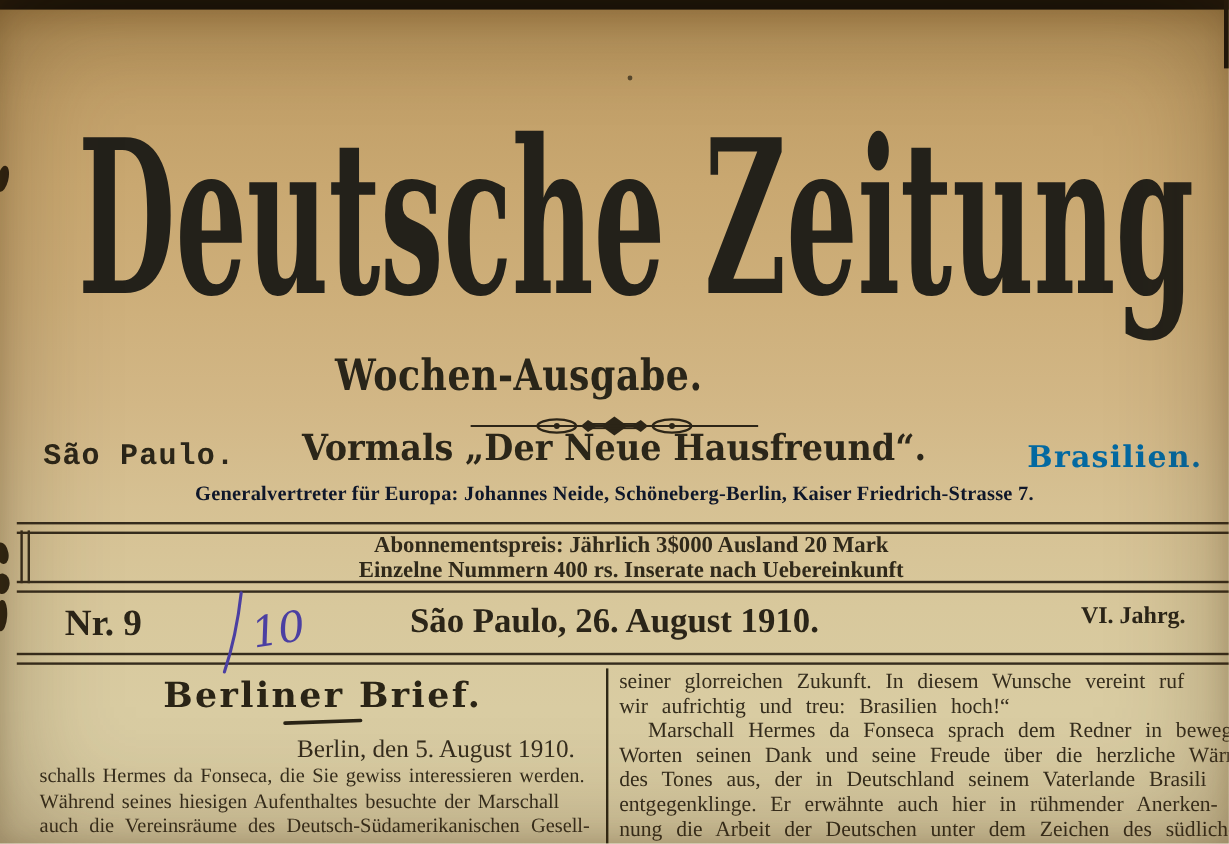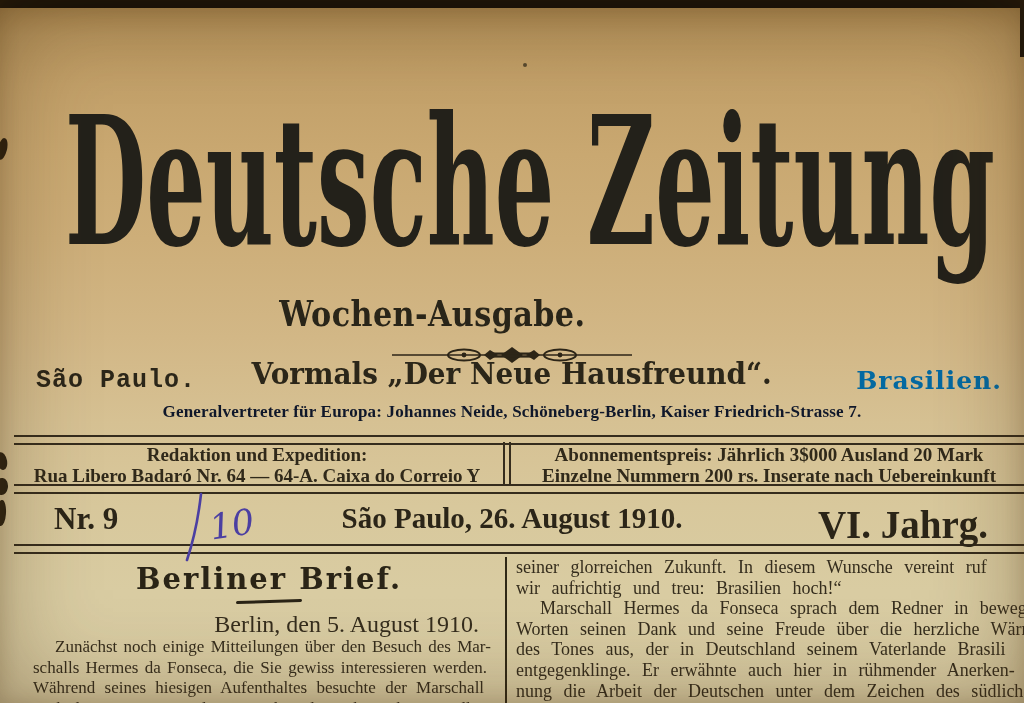--- a/index.html
+++ b/index.html
@@ -113,10 +113,6 @@
 <div class="drule r3"></div>
 
 <div class="infobox">
-  <div class="half-l">
-    <div>Redaktion und Expedition:</div>
-    <div>Rua Libero Badaró Nr. 64 — 64-A. Caixa do Correio Y</div>
-  </div>
   <div class="vdiv"></div>
   <div class="half-r">
     <div>Abonnementspreis:  Jährlich  3$000   Ausland 20 Mark</div>

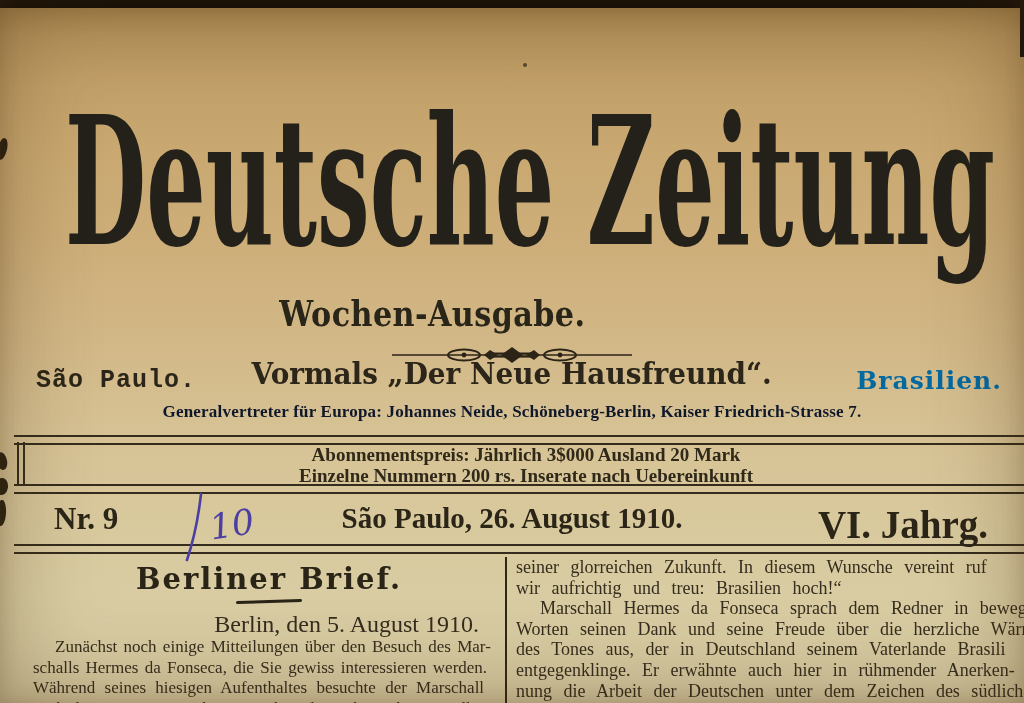--- a/index.html
+++ b/index.html
@@ -116,7 +116,7 @@
   <div class="vdiv"></div>
   <div class="half-r">
     <div>Abonnementspreis:  Jährlich  3$000   Ausland 20 Mark</div>
-    <div>Einzelne Nummern 200 rs.  Inserate nach Uebereinkunft</div>
+    <div>Einzelne Nummern 400 rs.  Inserate nach Uebereinkunft</div>
   </div>
 </div>
 

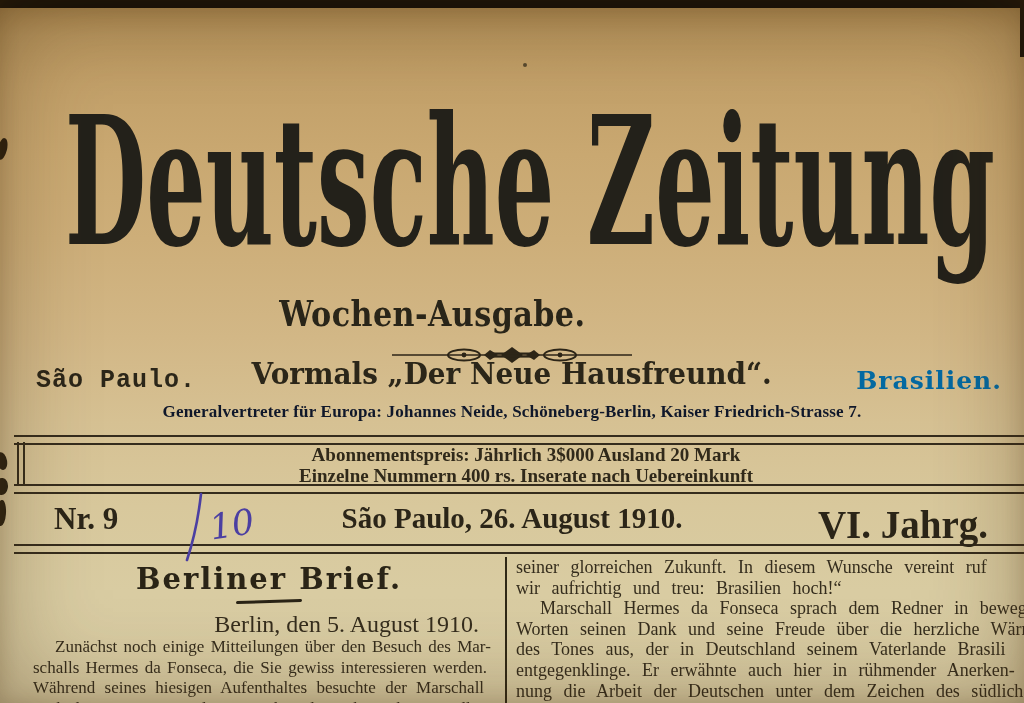--- a/index.html
+++ b/index.html
@@ -49,7 +49,7 @@
   .dateband{position:absolute;top:497px;left:0;right:0;height:46px;z-index:6;color:#2b2518;padding-left:40px;}
   .issue-no{position:absolute;left:54px;top:4px;font-weight:700;font-size:31px;}
   .place-date{position:absolute;left:0;width:1024px;text-align:center;top:5px;font-weight:700;font-size:29px;}
-  .volume{position:absolute;right:36px;top:5px;font-weight:700;font-size:39px;}
+  .volume{position:absolute;right:36px;top:5px;font-weight:700;font-size:20px;}
   .handwriting{position:absolute;left:148px;top:492px;z-index:8;}
 
   .col-divider{position:absolute;left:505px;top:557px;width:2px;height:146px;background:#2f2816;z-index:6;}

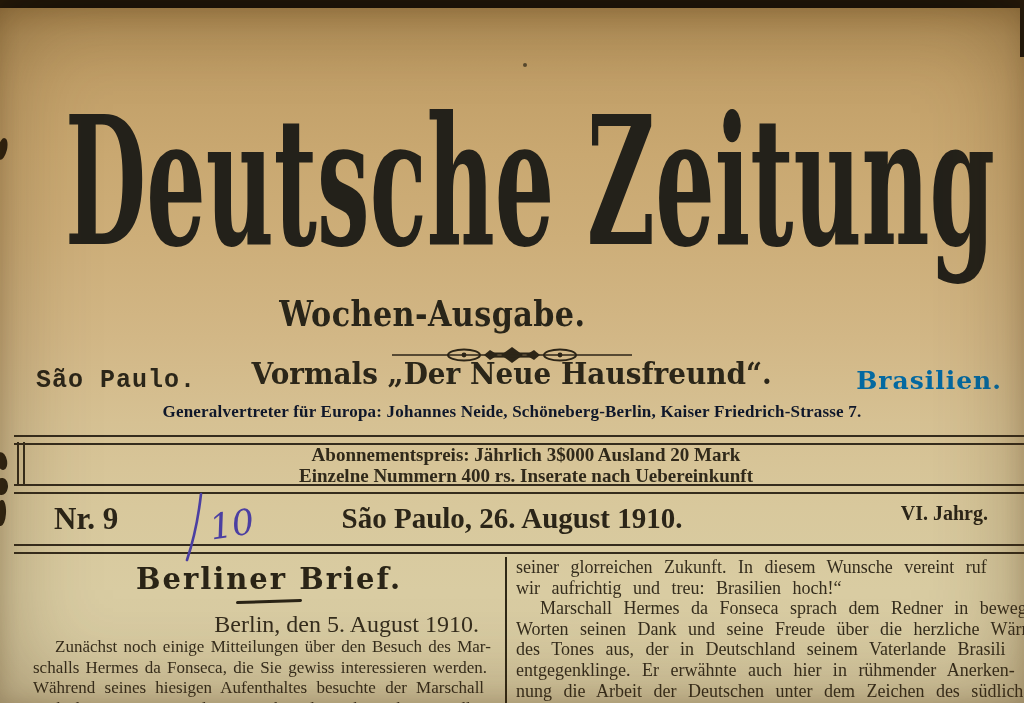--- a/index.html
+++ b/index.html
@@ -58,7 +58,7 @@
   .art-heading{text-align:center;font-family:"DejaVu Serif",serif;font-weight:700;
     font-size:29px;line-height:36px;letter-spacing:2px;color:#2a2416;padding-top:3px;}
   .heading-rule{width:66px;height:3px;background:#2a2416;margin:3px auto 10px auto;transform:rotate(-2deg);border-radius:2px;}
-  .art-dateline{text-align:right;padding-right:26px;font-size:24px;line-height:22px;}
+  .art-dateline{text-align:right;padding-right:26px;font-size:21px;line-height:22px;}
   .body-lines{margin-top:2px;font-size:17px;line-height:20.5px;word-spacing:2px;}
   .body-lines .ln{white-space:nowrap;}
   .col-left .ln.indent{text-indent:22px;}

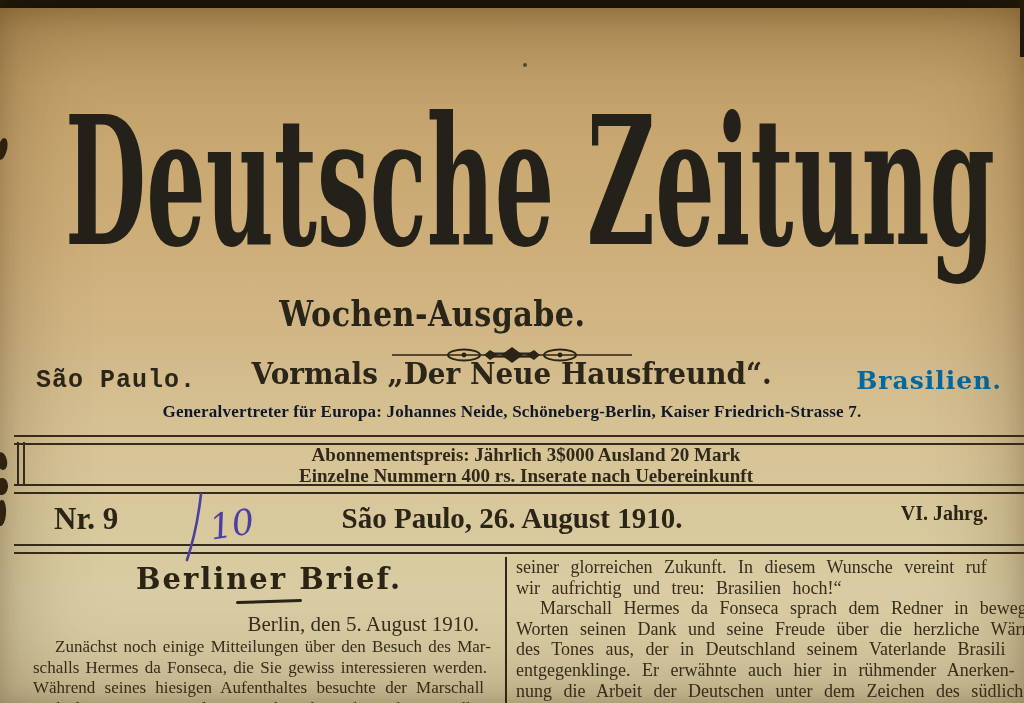--- a/index.html
+++ b/index.html
@@ -138,7 +138,6 @@
   <div class="heading-rule"></div>
   <div class="art-dateline">Berlin, den 5. August 1910.</div>
   <div class="body-lines">
-    <div class="ln indent">Zunächst noch einige Mitteilungen über den Besuch des Mar-</div>
     <div class="ln">schalls Hermes da Fonseca, die Sie gewiss interessieren werden.</div>
     <div class="ln">Während seines hiesigen Aufenthaltes besuchte der Marschall</div>
     <div class="ln">auch die Vereinsräume des Deutsch-Südamerikanischen Gesell-</div>

